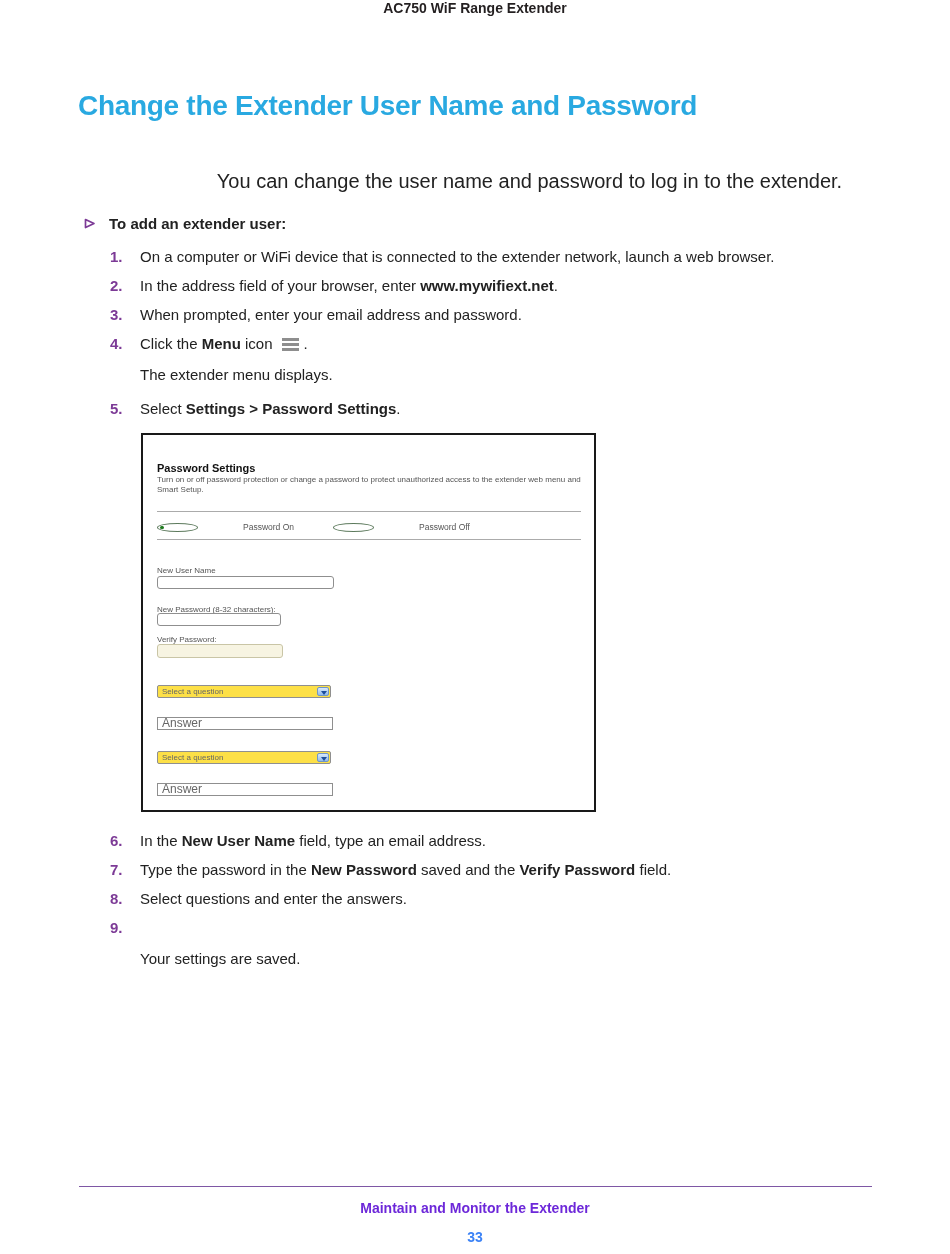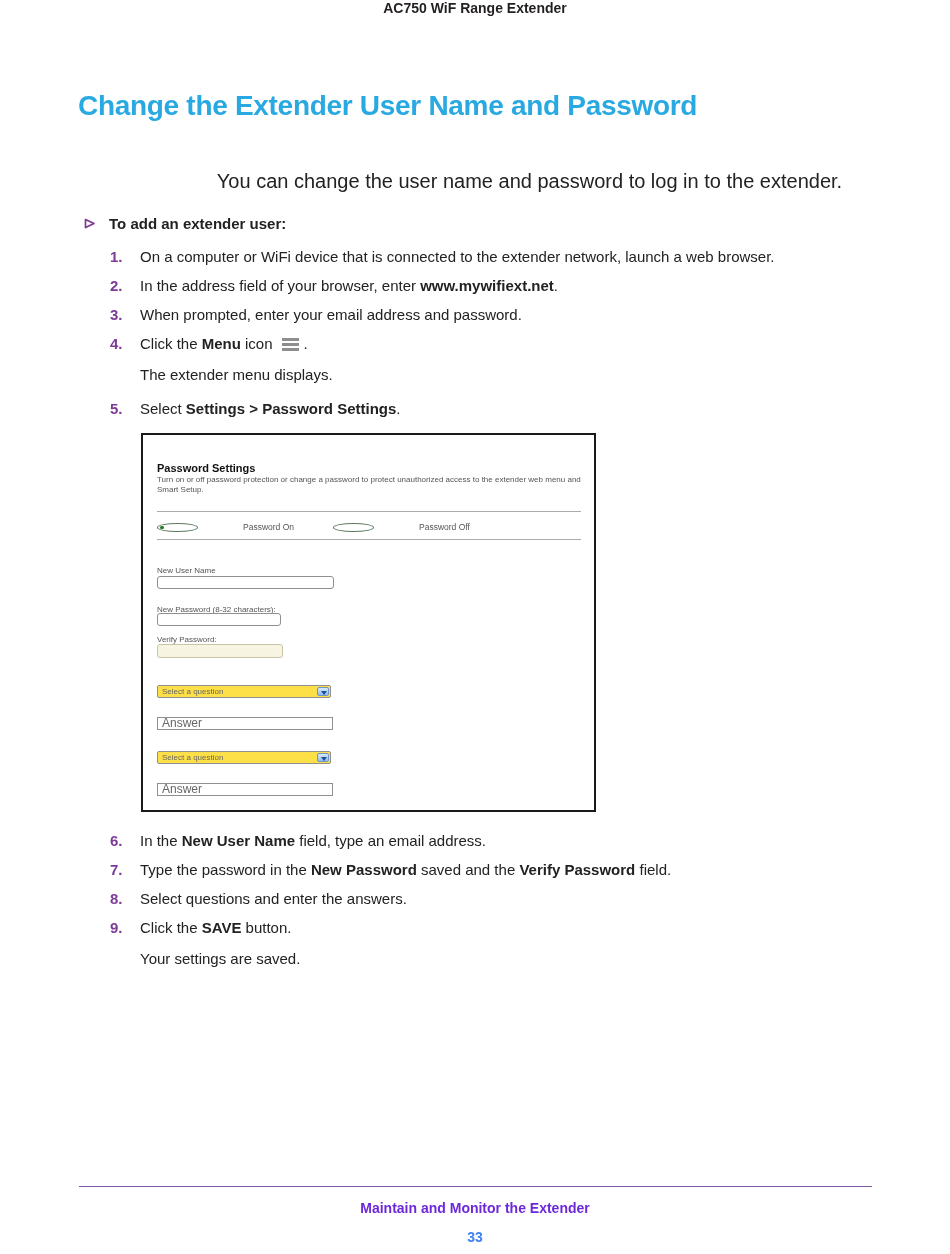--- a/index.html
+++ b/index.html
@@ -166,7 +166,6 @@
 
   <div class="step step9">
     <span class="num">9.</span>
-    <span class="body"><span>Click the </span><b>SAVE</b><span> button.</span></span>
   </div>
   <p class="step-note note9">Your settings are saved.</p>
 

